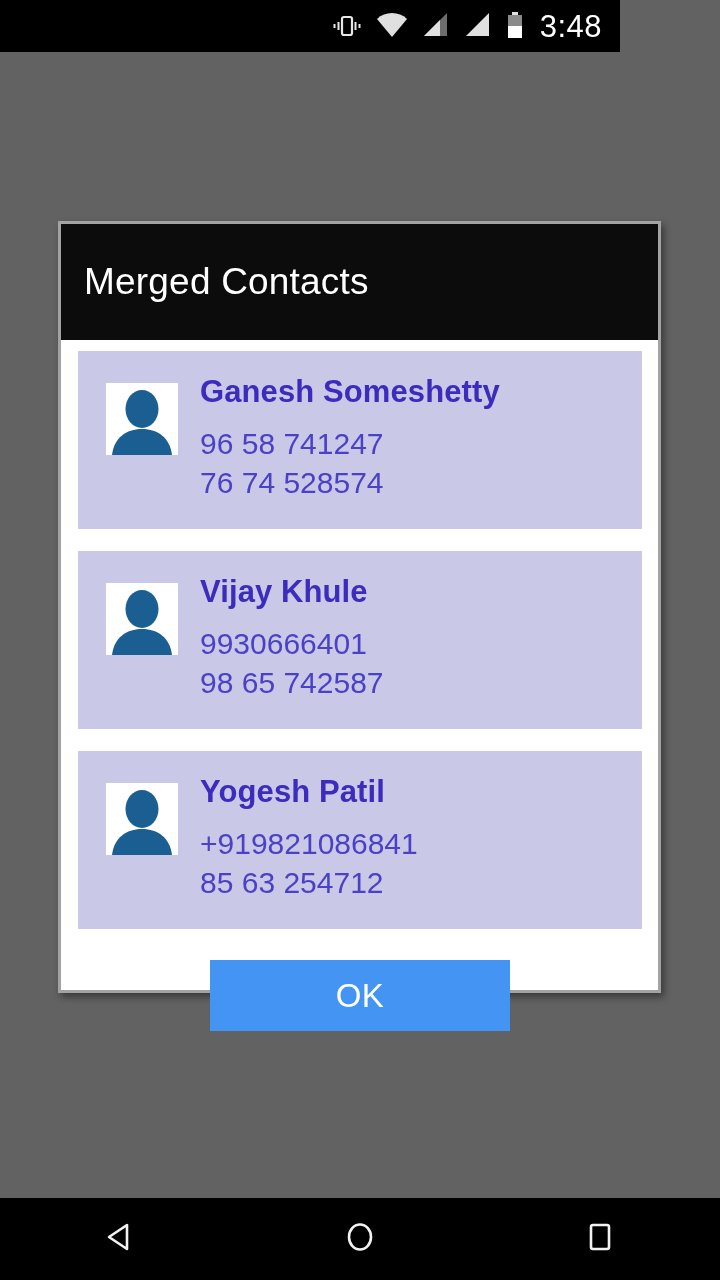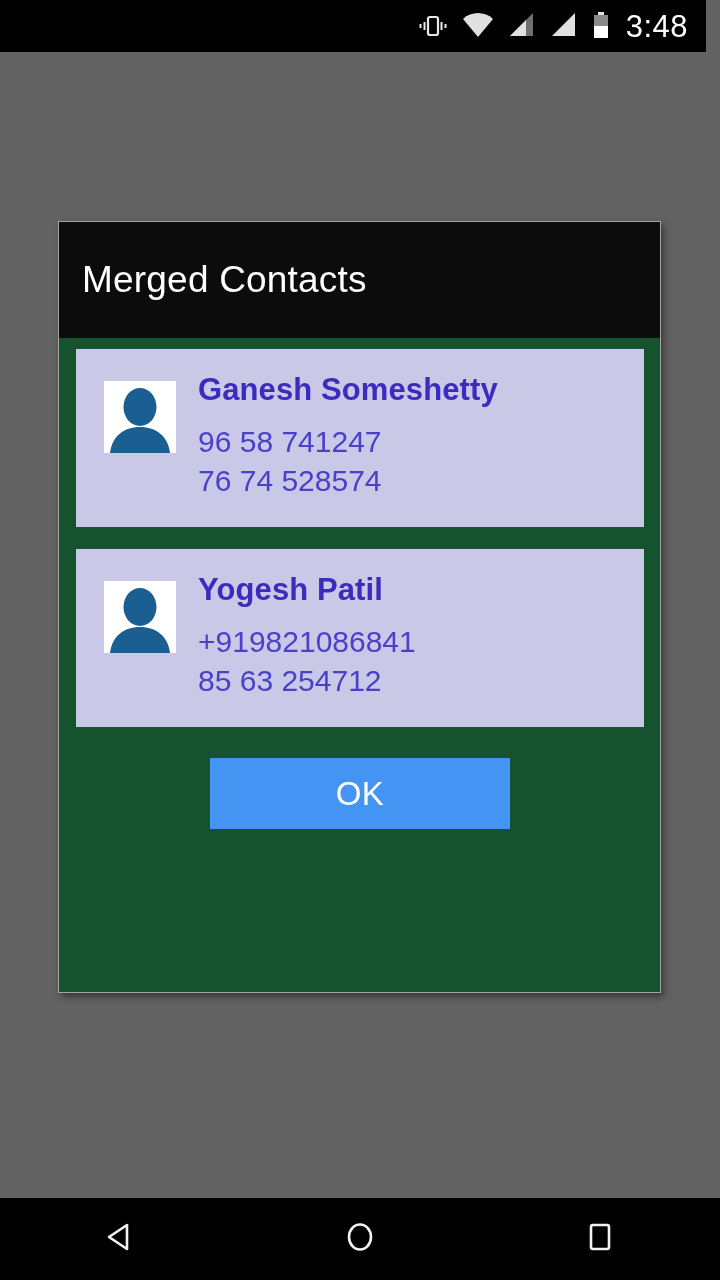--- a/index.html
+++ b/index.html
@@ -18,7 +18,7 @@
   
   #status-bar {
     position:absolute; top:0; left:0;
-    width:706px; height:52px;
+    width:620px; height:52px;
     background:#000000;
     display:flex; align-items:center; justify-content:flex-end;
     padding-right:18px;

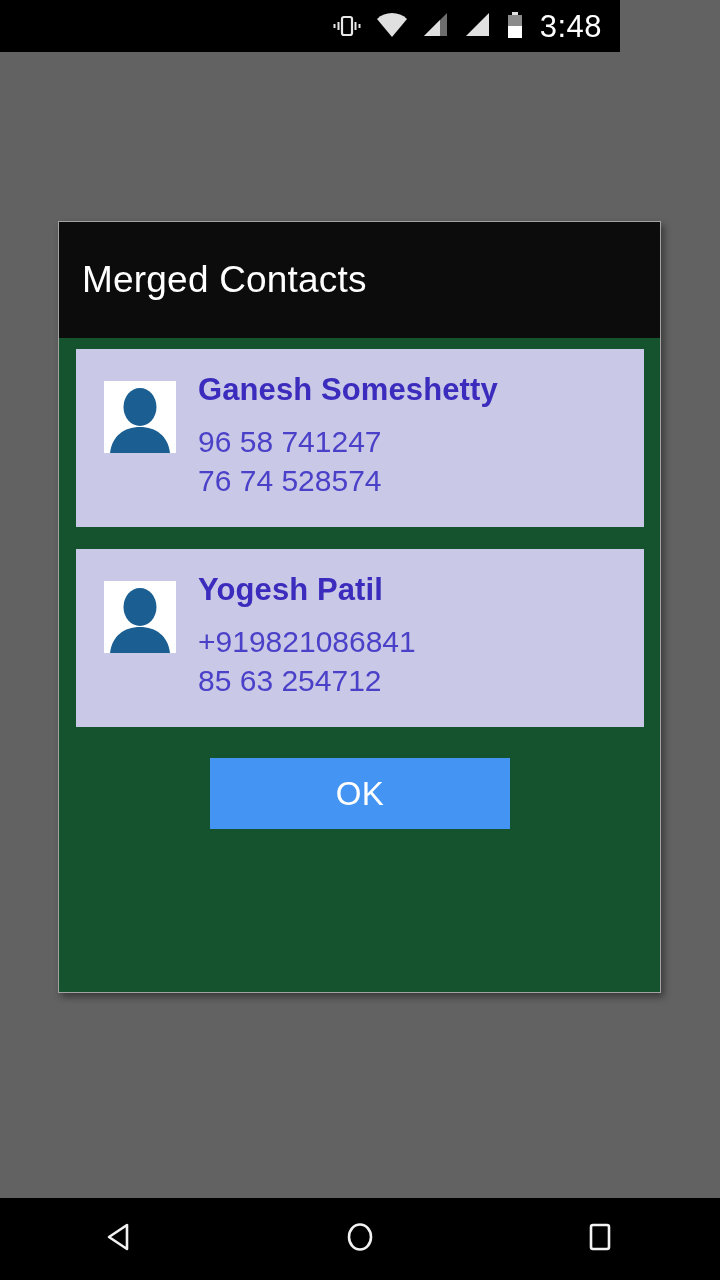--- a/index.html
+++ b/index.html
@@ -35,8 +35,8 @@
     position:absolute;
     left:58px; top:221px;
     width:603px; height:772px;
-    background:#14532d;
-    border:1px solid #a3a3a3;
+    background:#ffffff;
+    border:3px solid #a3a3a3;
     box-shadow:3px 4px 7px rgba(0,0,0,0.42);
   }
   #dialog-title-bar {

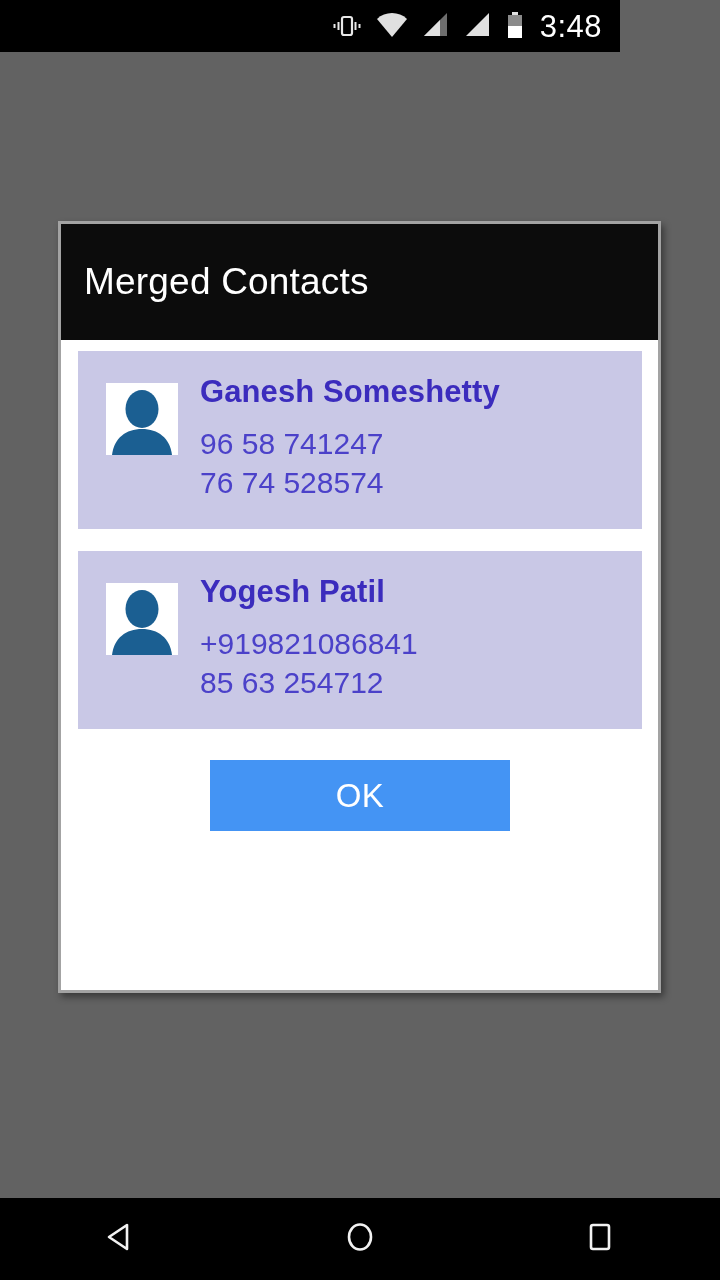--- a/index.html
+++ b/index.html
@@ -196,6 +196,20 @@
         </div>
       </div>
 
+      <div class="contact-row">
+        <span class="avatar">
+          <svg width="72" height="72" viewBox="0 0 72 72">
+            <rect width="72" height="72" fill="#ffffff"></rect>
+            <ellipse cx="36" cy="26" rx="16.5" ry="19" fill="#1b5f92"></ellipse>
+            <path d="M6 72 C8 55 20 46 36 46 C52 46 64 55 66 72 Z" fill="#1b5f92"></path>
+          </svg>
+        </span>
+        <div class="contact-text">
+          <div class="contact-name">Vijay Khule</div>
+          <div class="contact-phone first">9930666401</div>
+          <div class="contact-phone">98 65 742587</div>
+        </div>
+      </div>
 
       <div class="contact-row">
         <span class="avatar">

